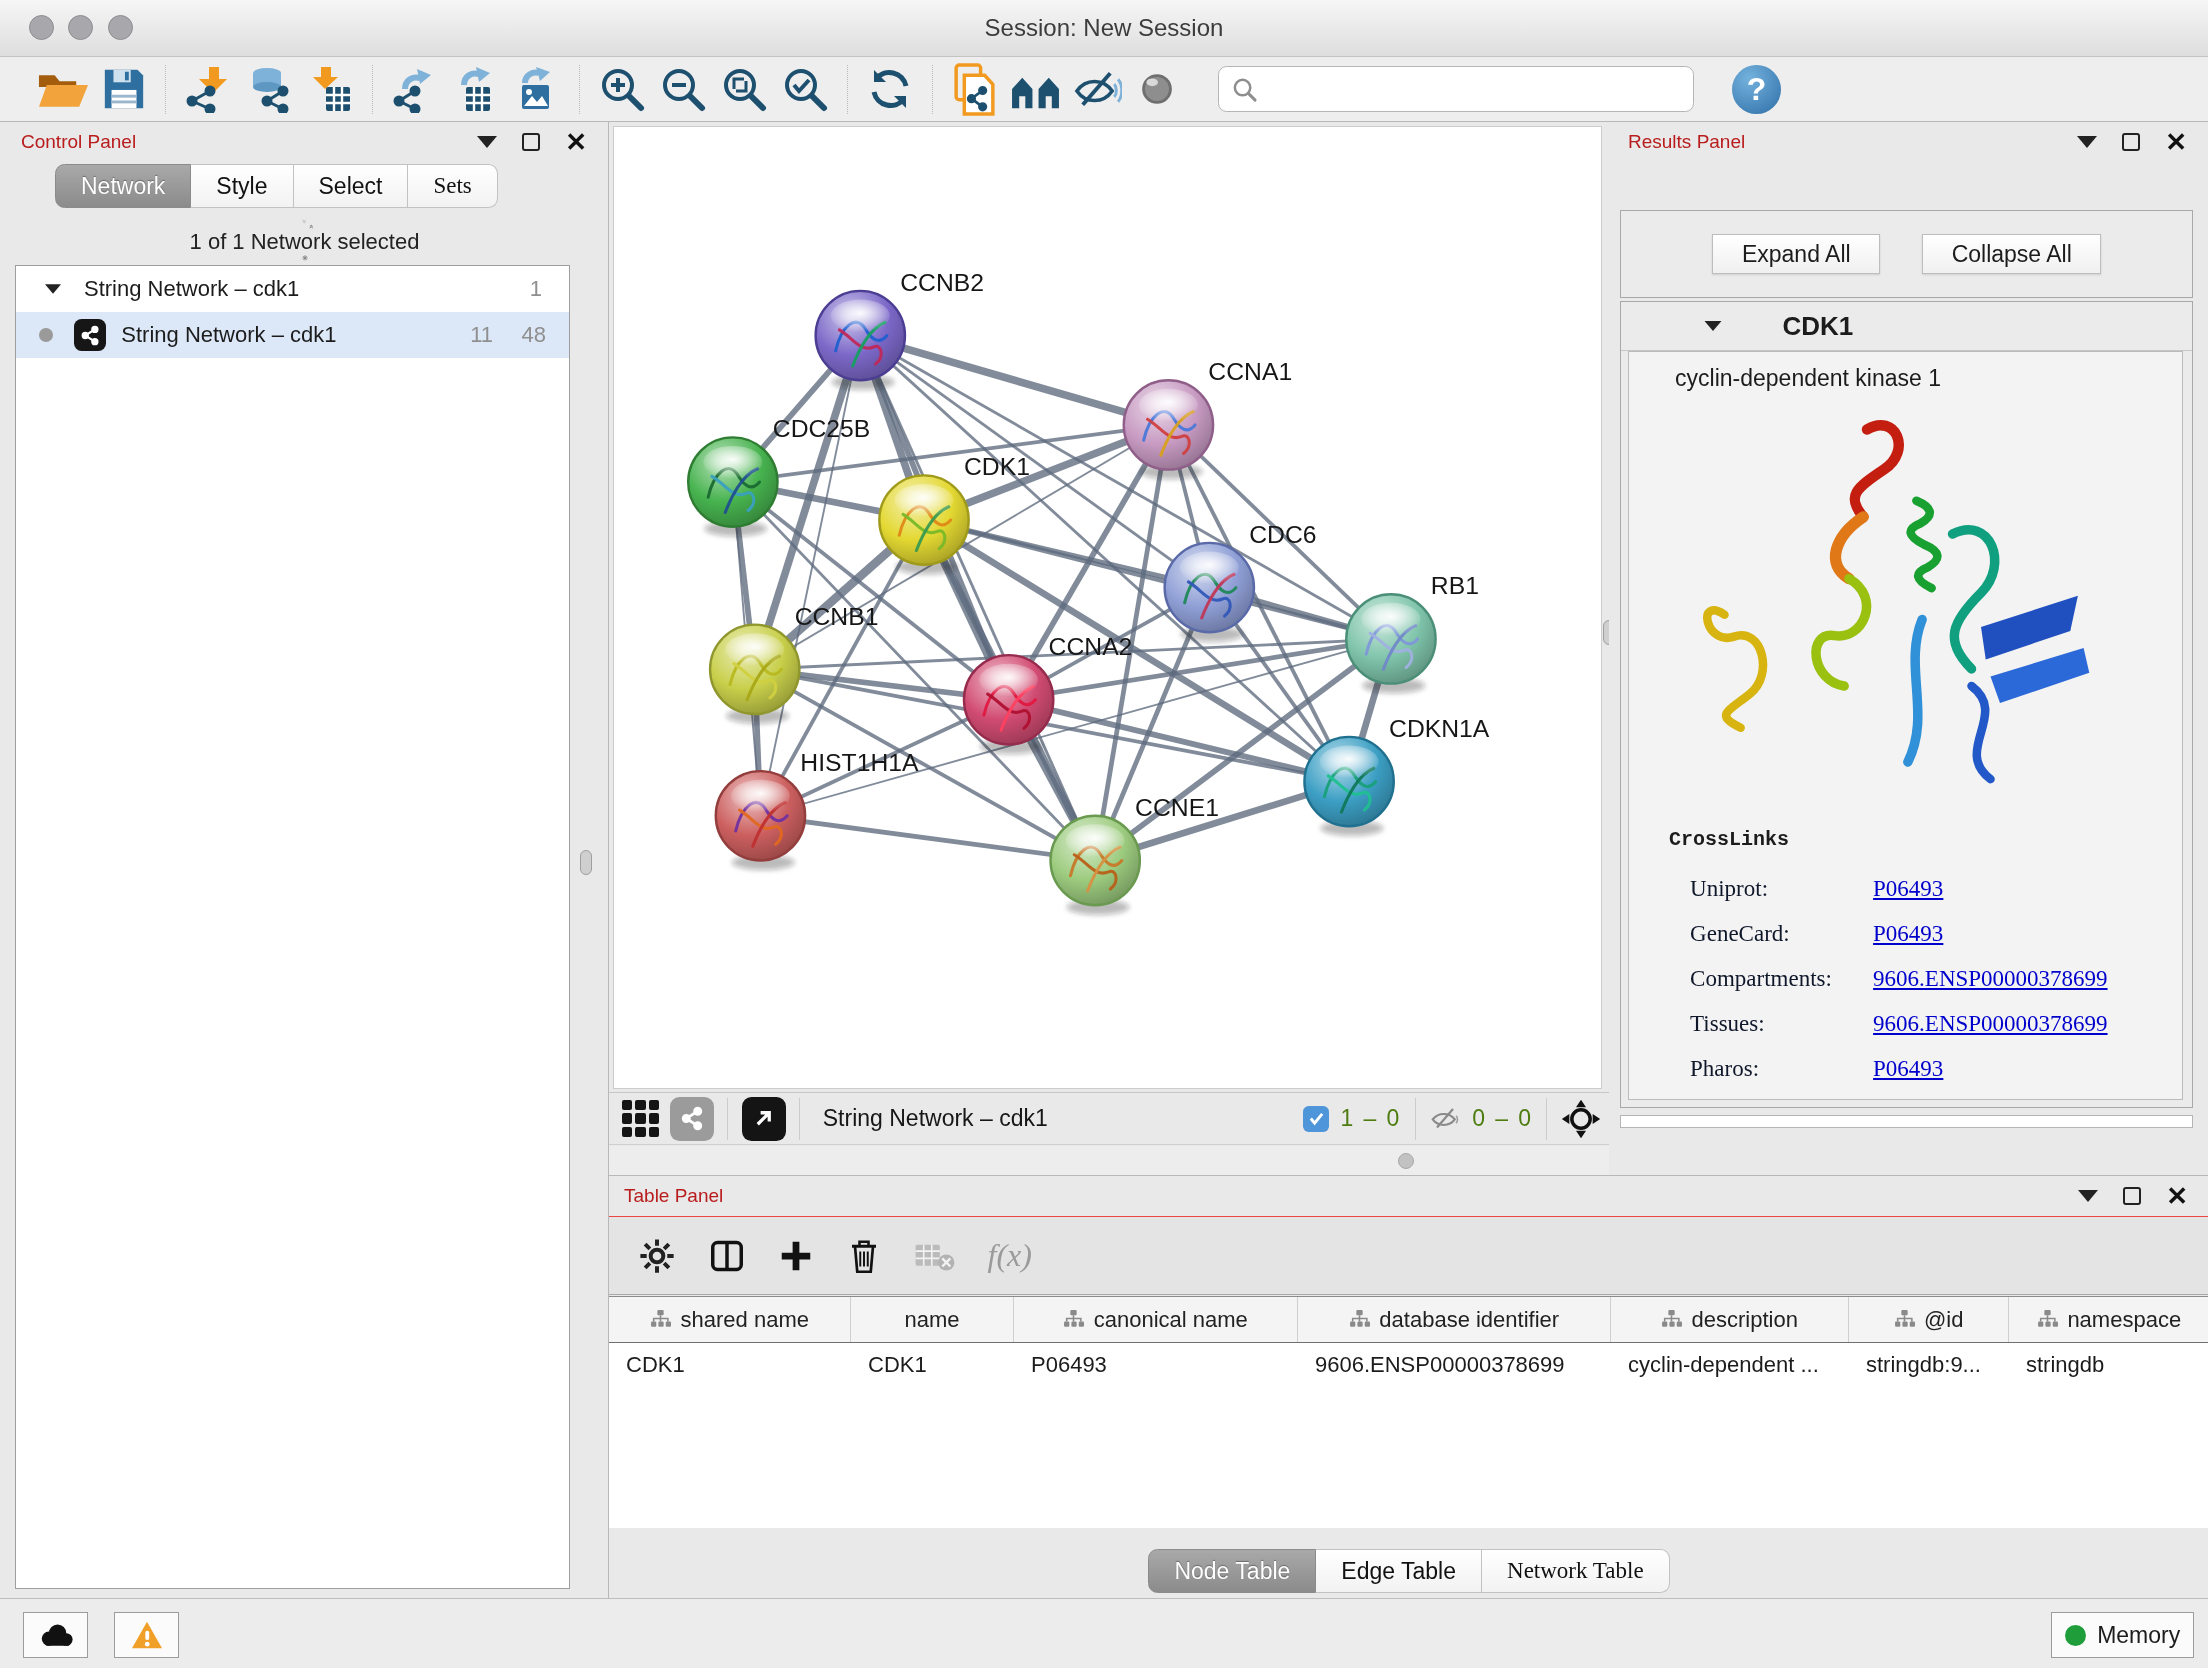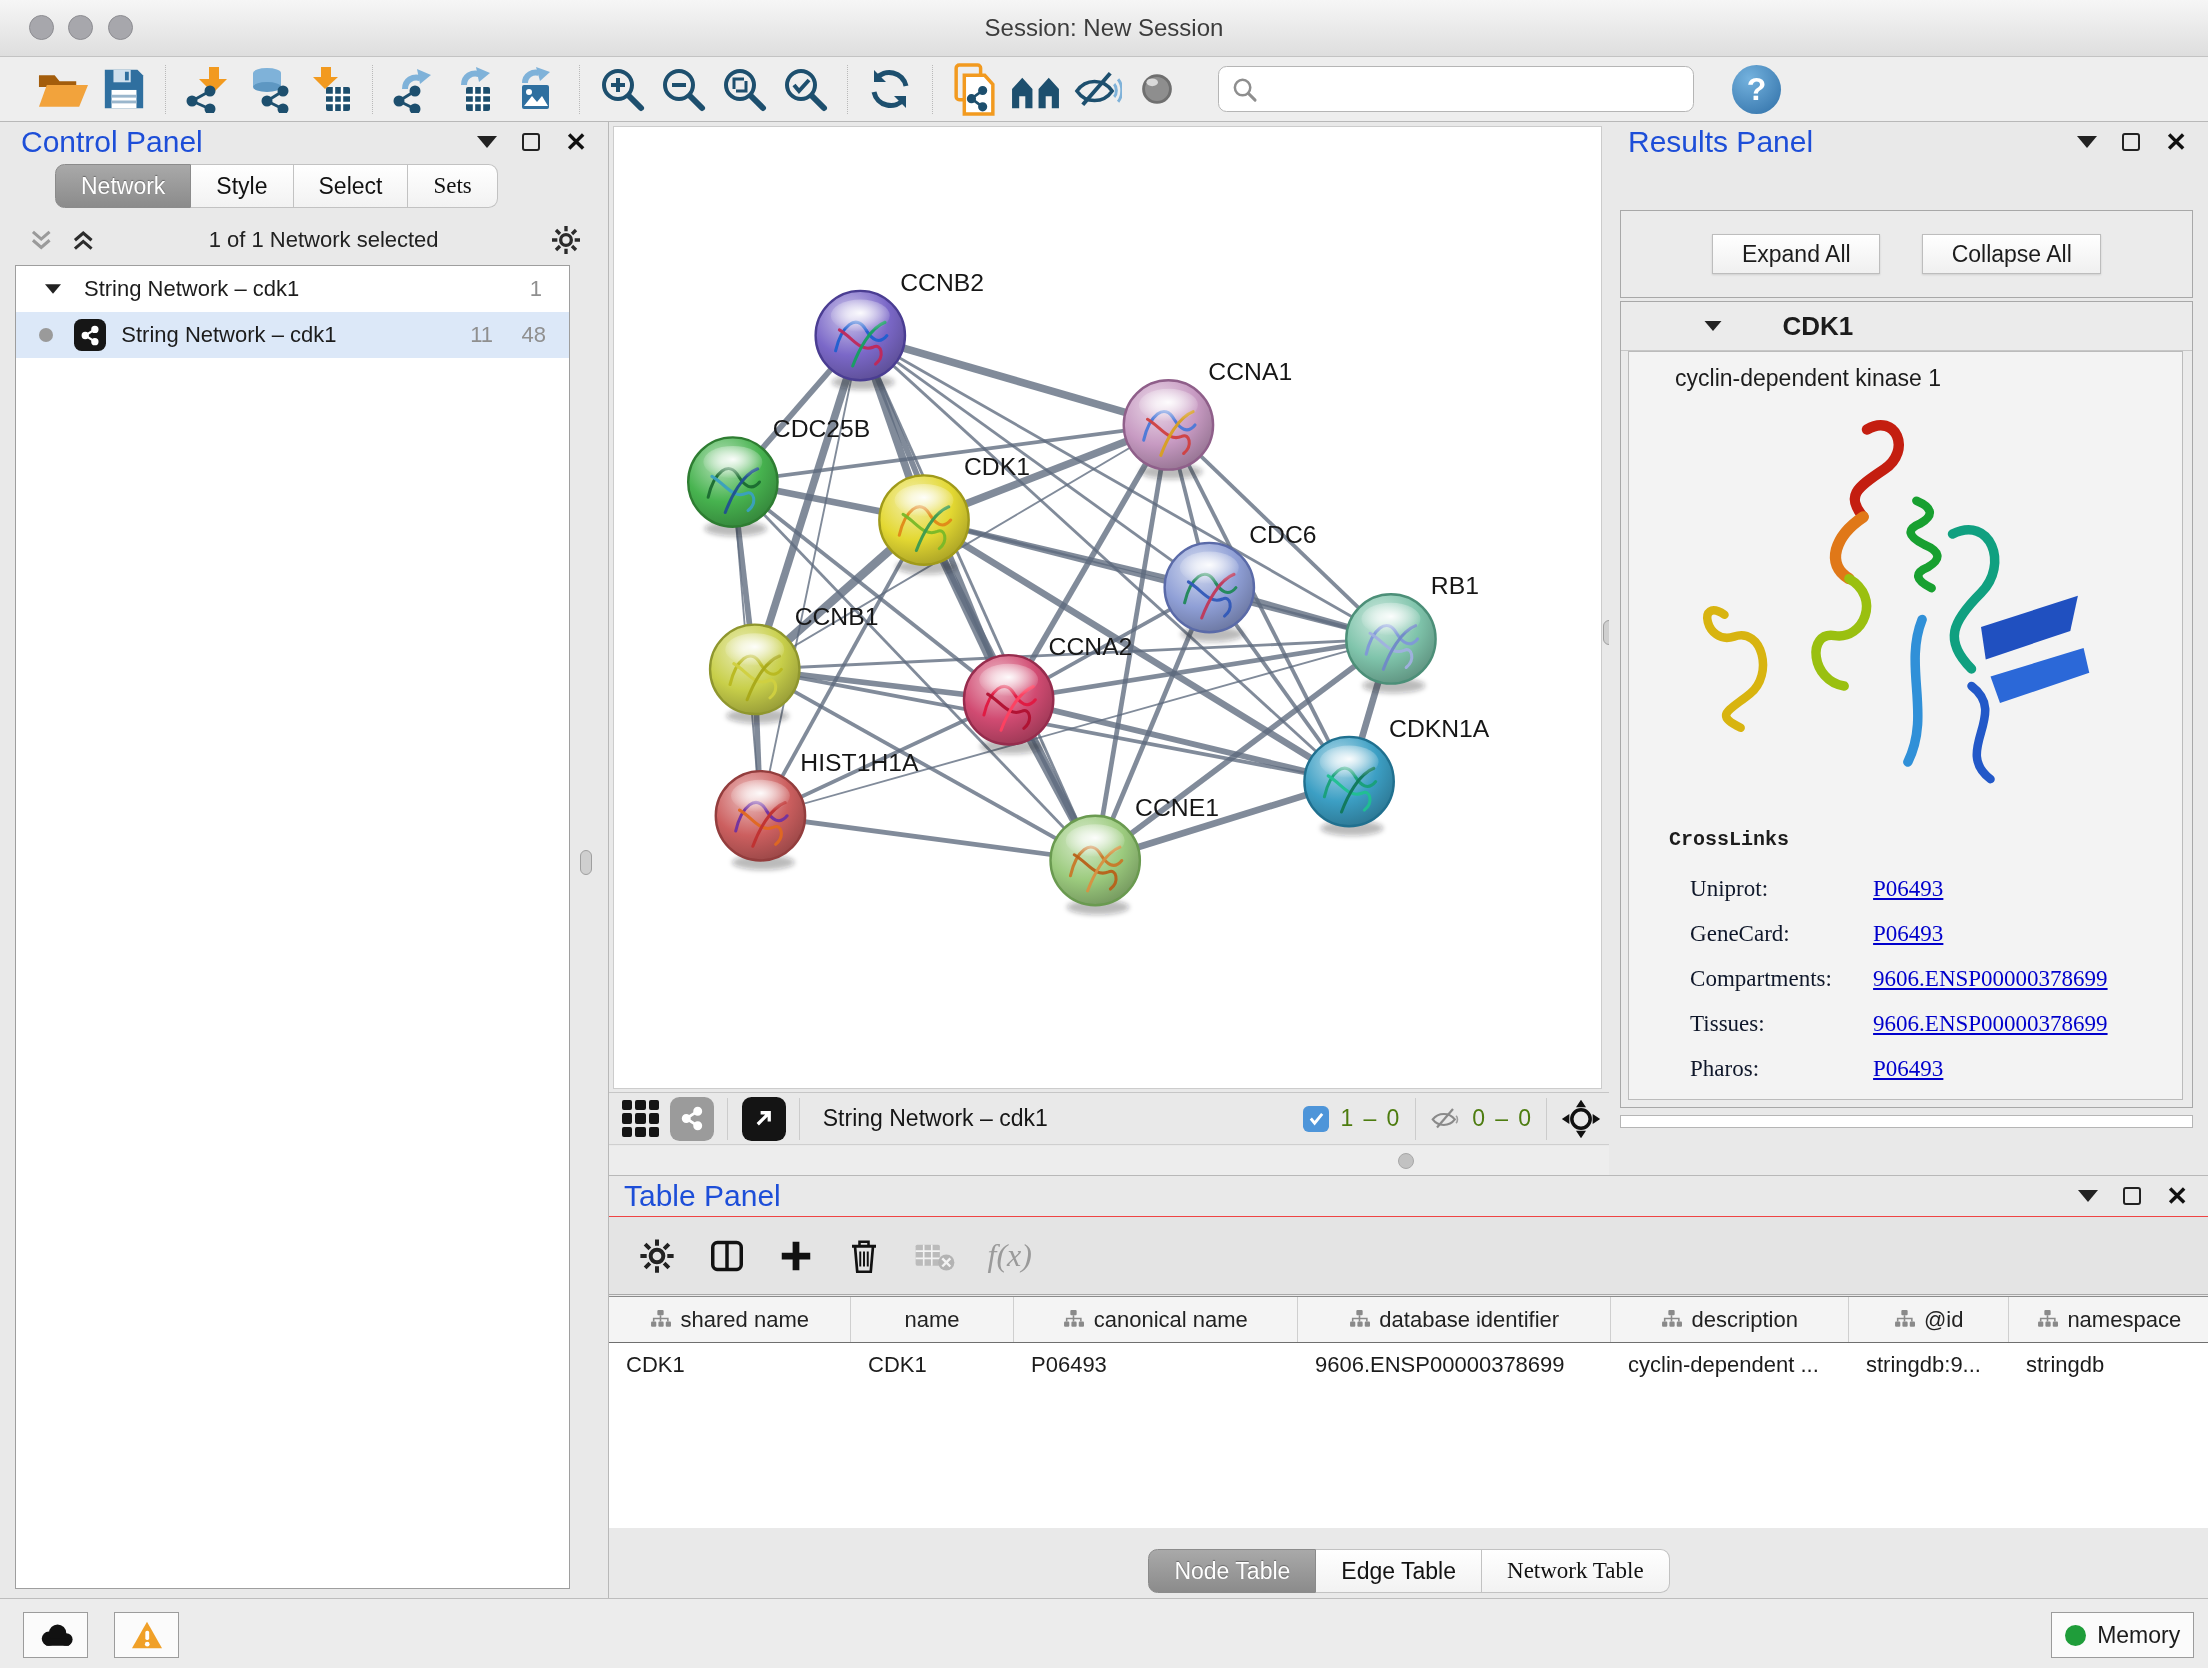--- a/index.html
+++ b/index.html
@@ -28,7 +28,7 @@
 
   
   .panel-title-row { height:40px; display:flex; align-items:center; }
-  .panel-title { font-size:30px; color:#1d4ed8; }
+  .panel-title { font-size:19px; color:#b91c1c; }
   .ptr-icons { margin-left:auto; display:flex; align-items:center; gap:25px; padding-right:21px; }
   .tri-down { width:0; height:0; border-left:10.5px solid transparent; border-right:10.5px solid transparent; border-top:12.4px solid #222; }
   .float-sq { width:18px; height:18px; border:2.9px solid #222; border-radius:2.9px; }

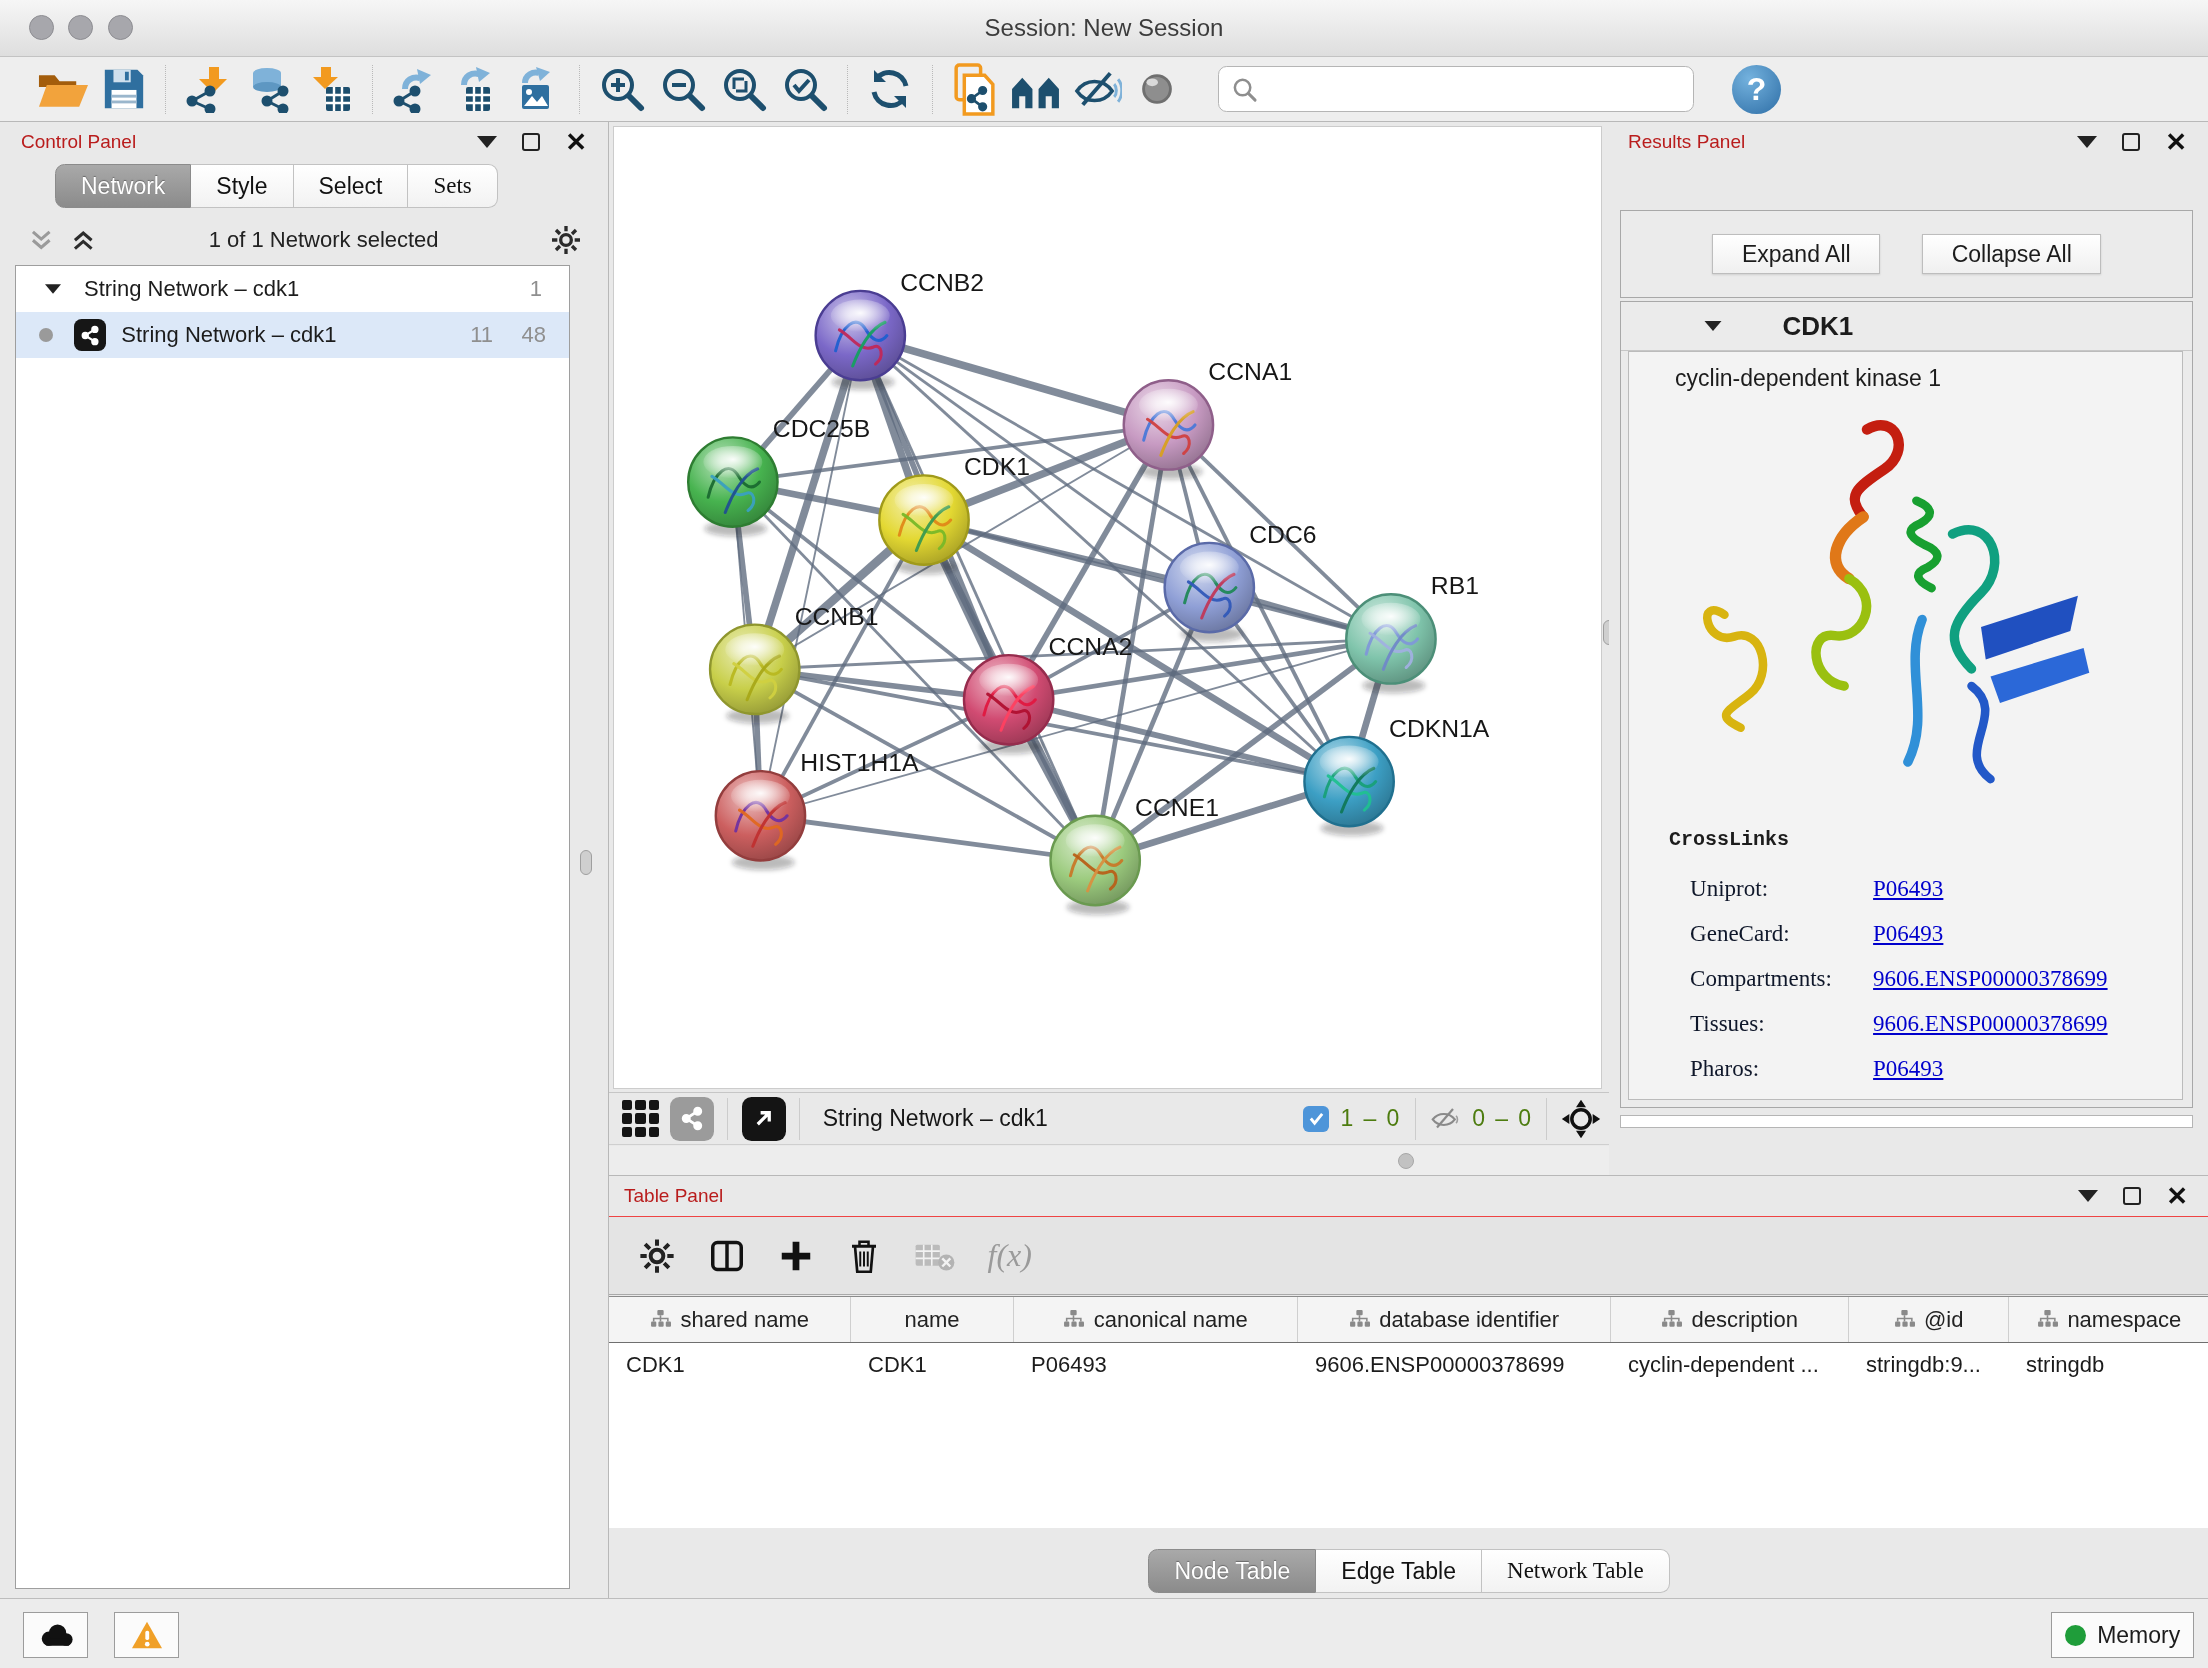--- a/index.html
+++ b/index.html
@@ -45,7 +45,7 @@
   
   #control-panel { left:0; top:122px; width:609px; height:1476px; background:#e9e9e9; border-right:1.9px solid #b8b8b8; }
   #cp-tabs { position:absolute; left:55px; top:42px; }
-  #cp-status-row { position:absolute; left:0; top:97px; width:609px; height:42px; display:flex; align-items:center; padding:0 27px; }
+  #cp-status-row { position:absolute; left:0; top:97px; width:609px; height:42px; display:flex; align-items:center; padding:0 27px;flex-direction:column; }
   #cp-status { flex:1; text-align:center; font-size:22px; color:#222; }
   #net-list { position:absolute; left:15px; top:143px; width:555px; height:1324px; background:#fff; border:1.9px solid #9e9e9e; }
   .tree-row { height:46px; display:flex; align-items:center; font-size:22px; }

